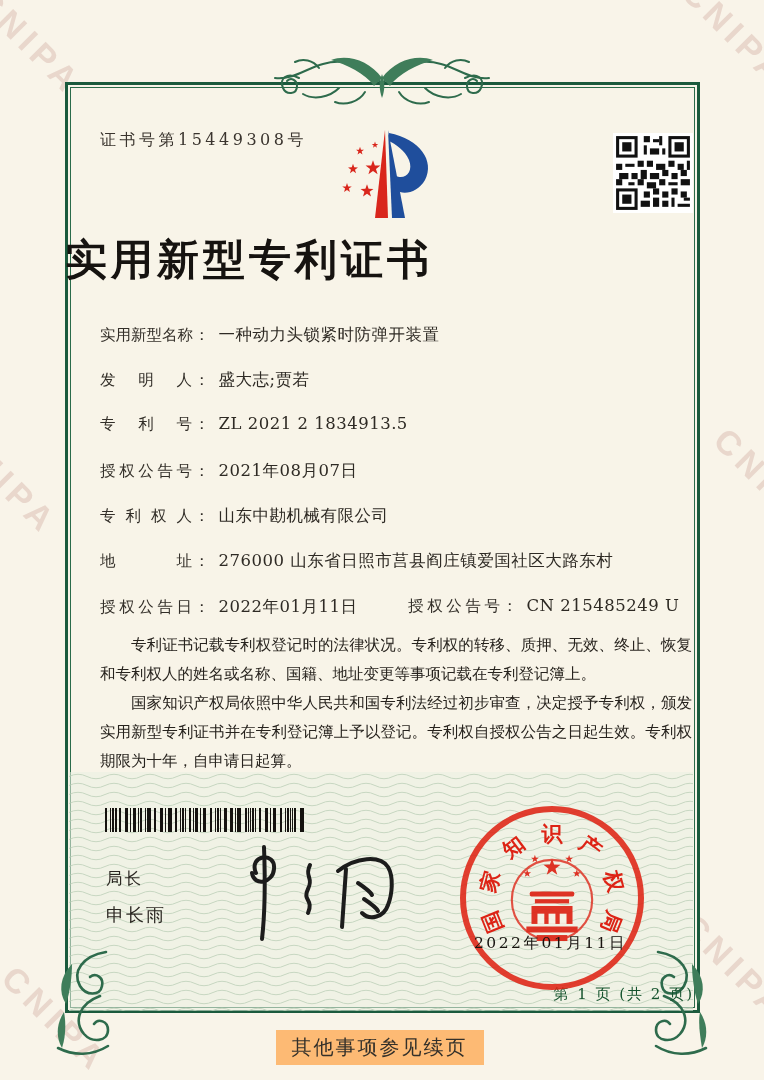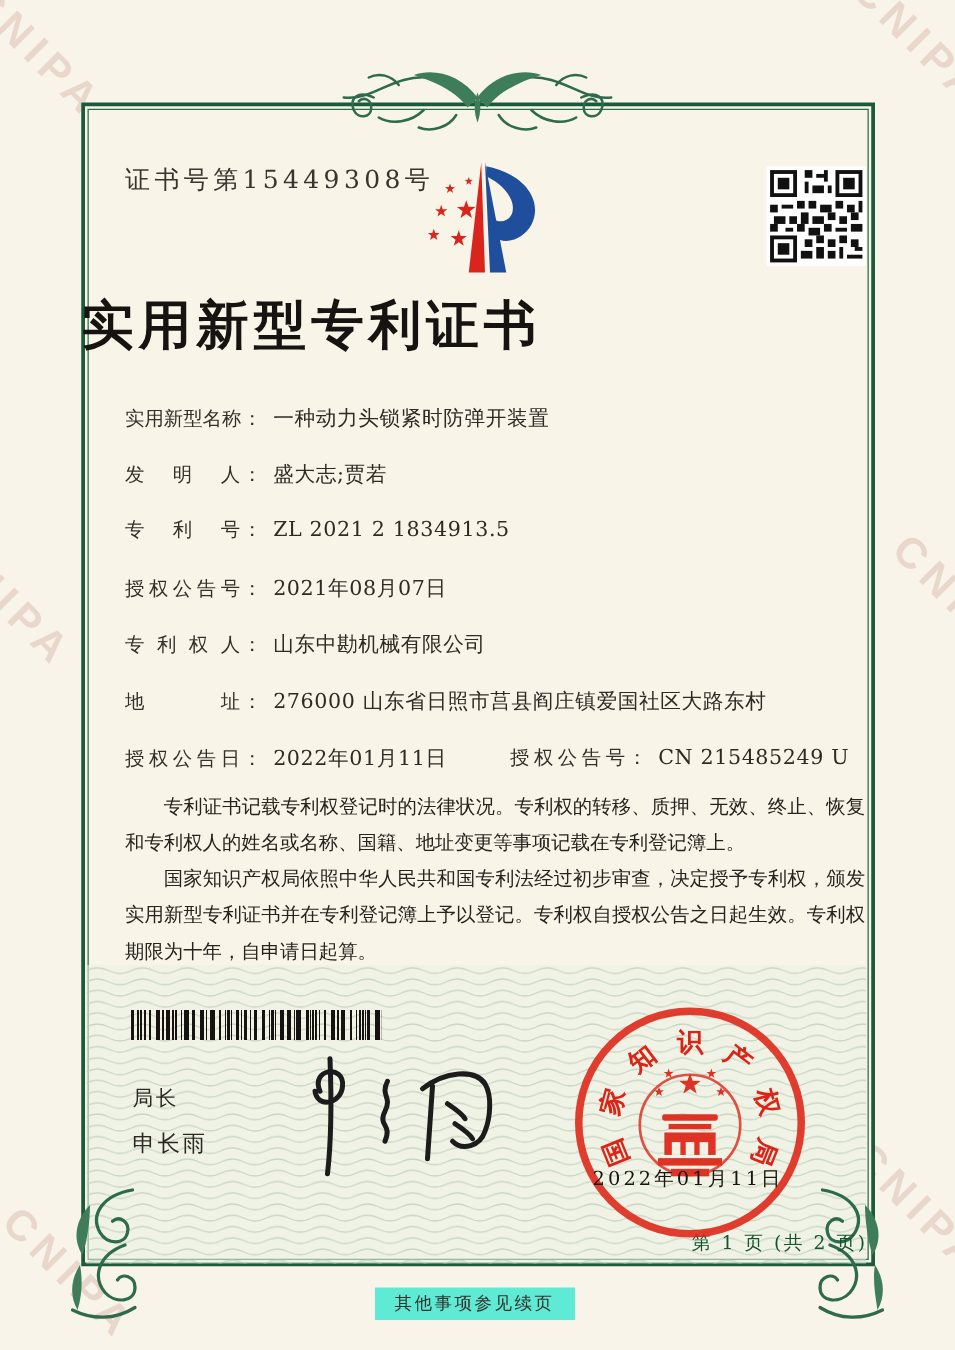--- a/index.html
+++ b/index.html
@@ -37,7 +37,7 @@
   .fl-bl{left:50px;top:946px;}
   .fl-br{left:648px;top:946px;transform:scaleX(-1);}
   
-  .cert-no{position:absolute;left:100px;top:130px;font-size:20px;color:#3a342e;letter-spacing:3.5px;z-index:4;}
+  .cert-no{position:absolute;left:100px;top:130px;font-size:16px;color:#3a342e;letter-spacing:3.5px;z-index:4;}
   .logo{position:absolute;left:322px;top:124px;z-index:4;}
   .qr{position:absolute;left:613px;top:133px;z-index:4;}
   .title{

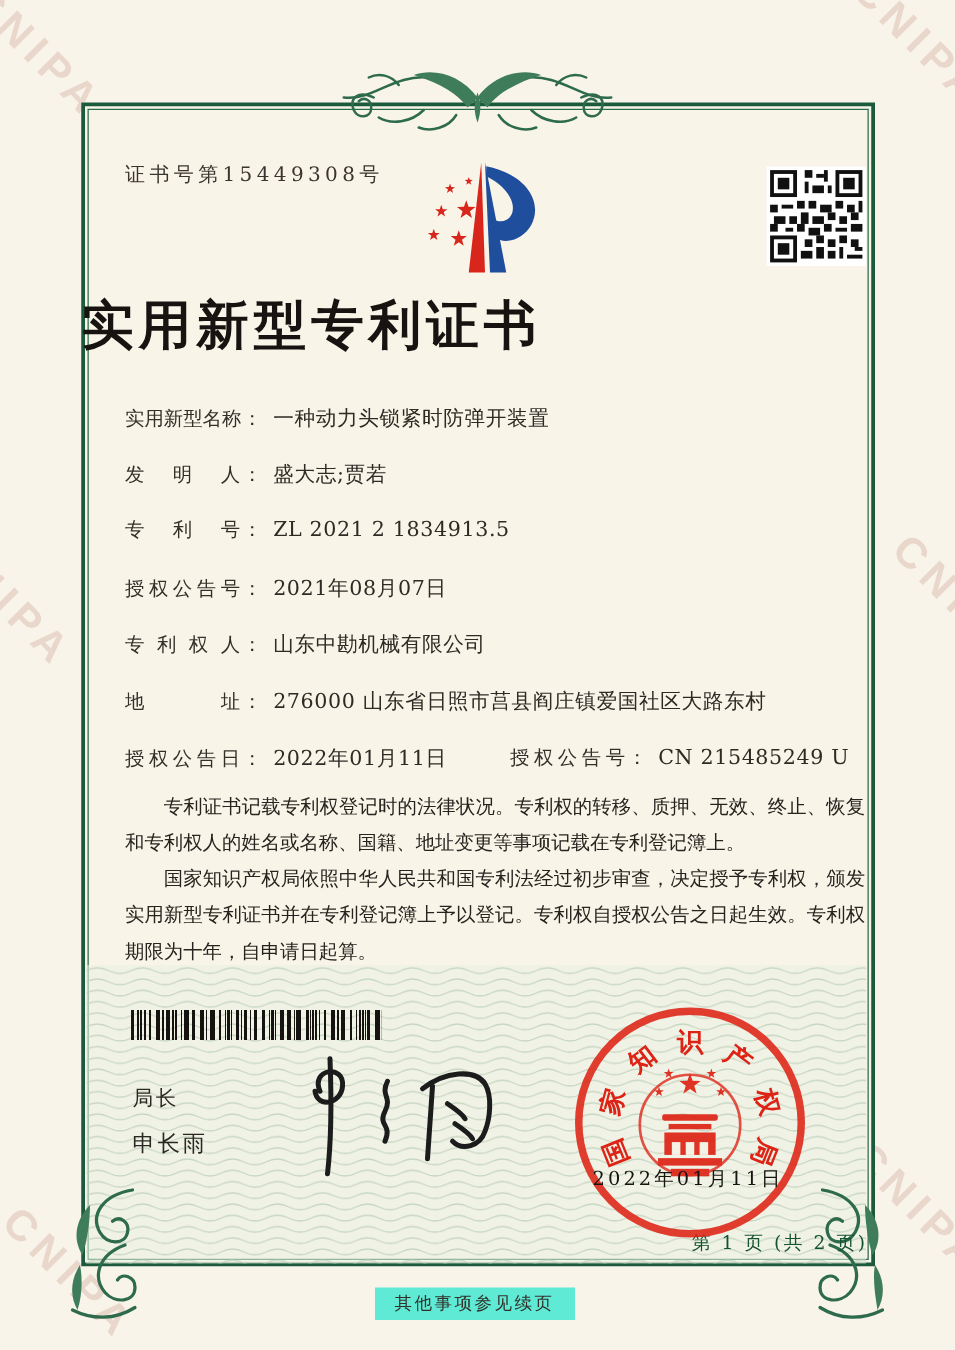--- a/index.html
+++ b/index.html
@@ -90,7 +90,7 @@
   
   .page-info{position:absolute;left:65px;width:629px;top:985px;text-align:right;font-size:15px;color:#14532d;letter-spacing:2px;z-index:4;}
   .note-wrap{position:absolute;left:65px;width:629px;top:1030px;text-align:center;z-index:4;}
-  .note-box{display:inline-block;background:#5eead4;padding:4px 16px;font-size:14px;color:#33302a;letter-spacing:2px;}
+  .note-box{display:inline-block;background:#fdba74;padding:4px 16px;font-size:20px;color:#33302a;letter-spacing:2px;}
 </style>
 </head>
 <body>

